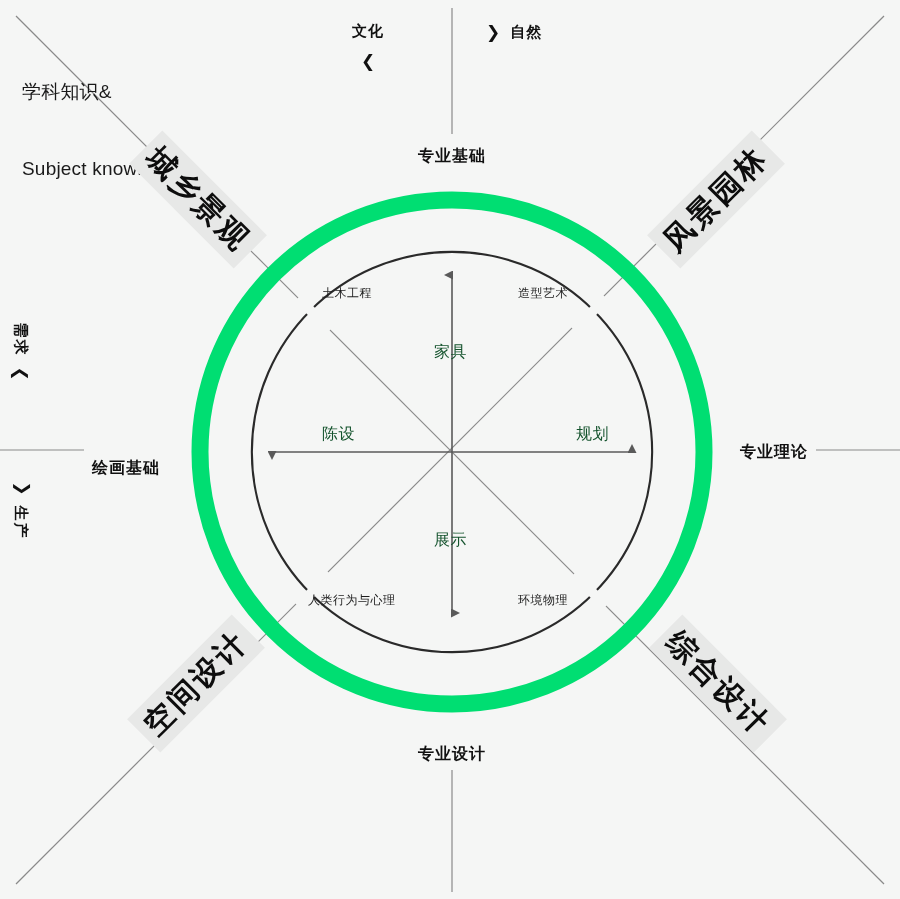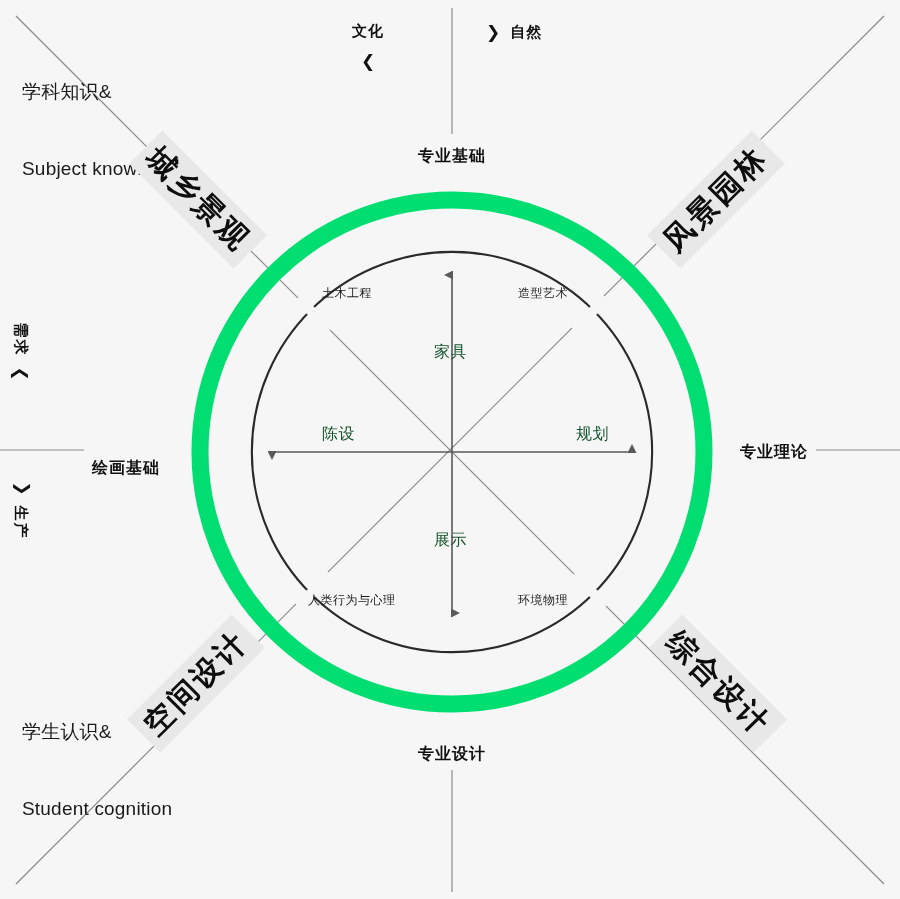--- a/index.html
+++ b/index.html
@@ -127,10 +127,6 @@
   </div>
 
 
-  <div class="lbl corner" style="left:22px; bottom:26px;">
-    <span class="cn">学生认识&amp;</span>
-    <span class="en">Student cognition</span>
-  </div>
 
   <div class="lbl" style="left:352px; top:22px; display:flex; gap:10px; align-items:center;flex-direction:column;">
     <span class="axis-cap">文化</span>

